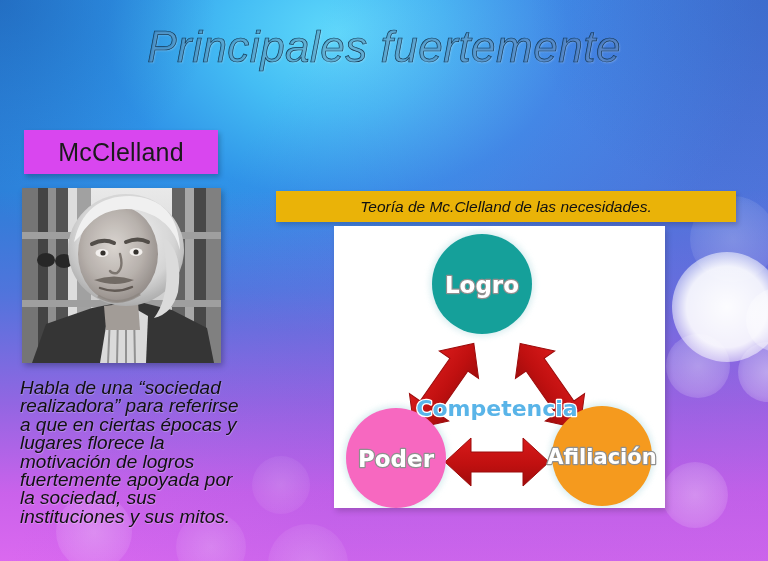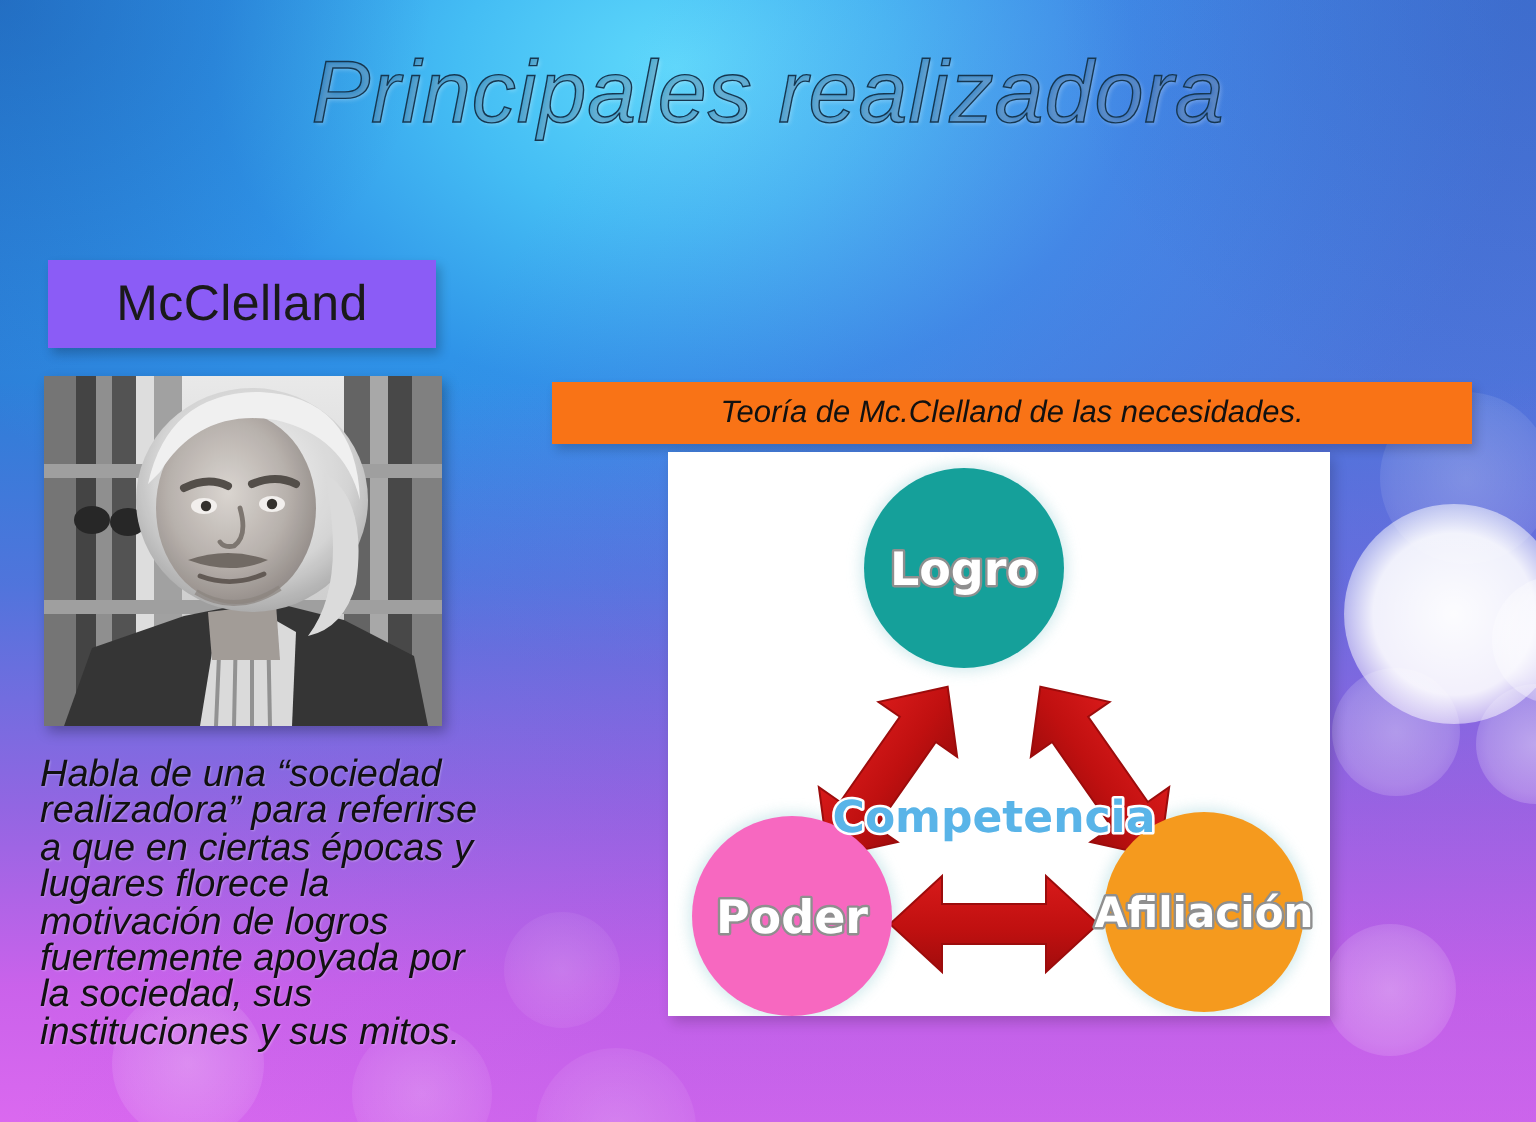--- a/index.html
+++ b/index.html
@@ -188,7 +188,7 @@
   <div class="bokeh" style="left:252px;top:456px;width:58px;height:58px;background:radial-gradient(circle,rgba(255,255,255,0.16) 0%,rgba(255,255,255,0.08) 60%,rgba(255,255,255,0) 100%);"></div>
   <div class="bokeh" style="left:268px;top:524px;width:80px;height:80px;background:radial-gradient(circle,rgba(255,255,255,0.18) 0%,rgba(255,255,255,0.09) 60%,rgba(255,255,255,0) 100%);"></div>
 
-  <div id="title">Principales realizadora</div>
+  <div id="title">Principales fuertemente</div>
 
   <div id="name-box">
     <span class="label">McClelland</span>

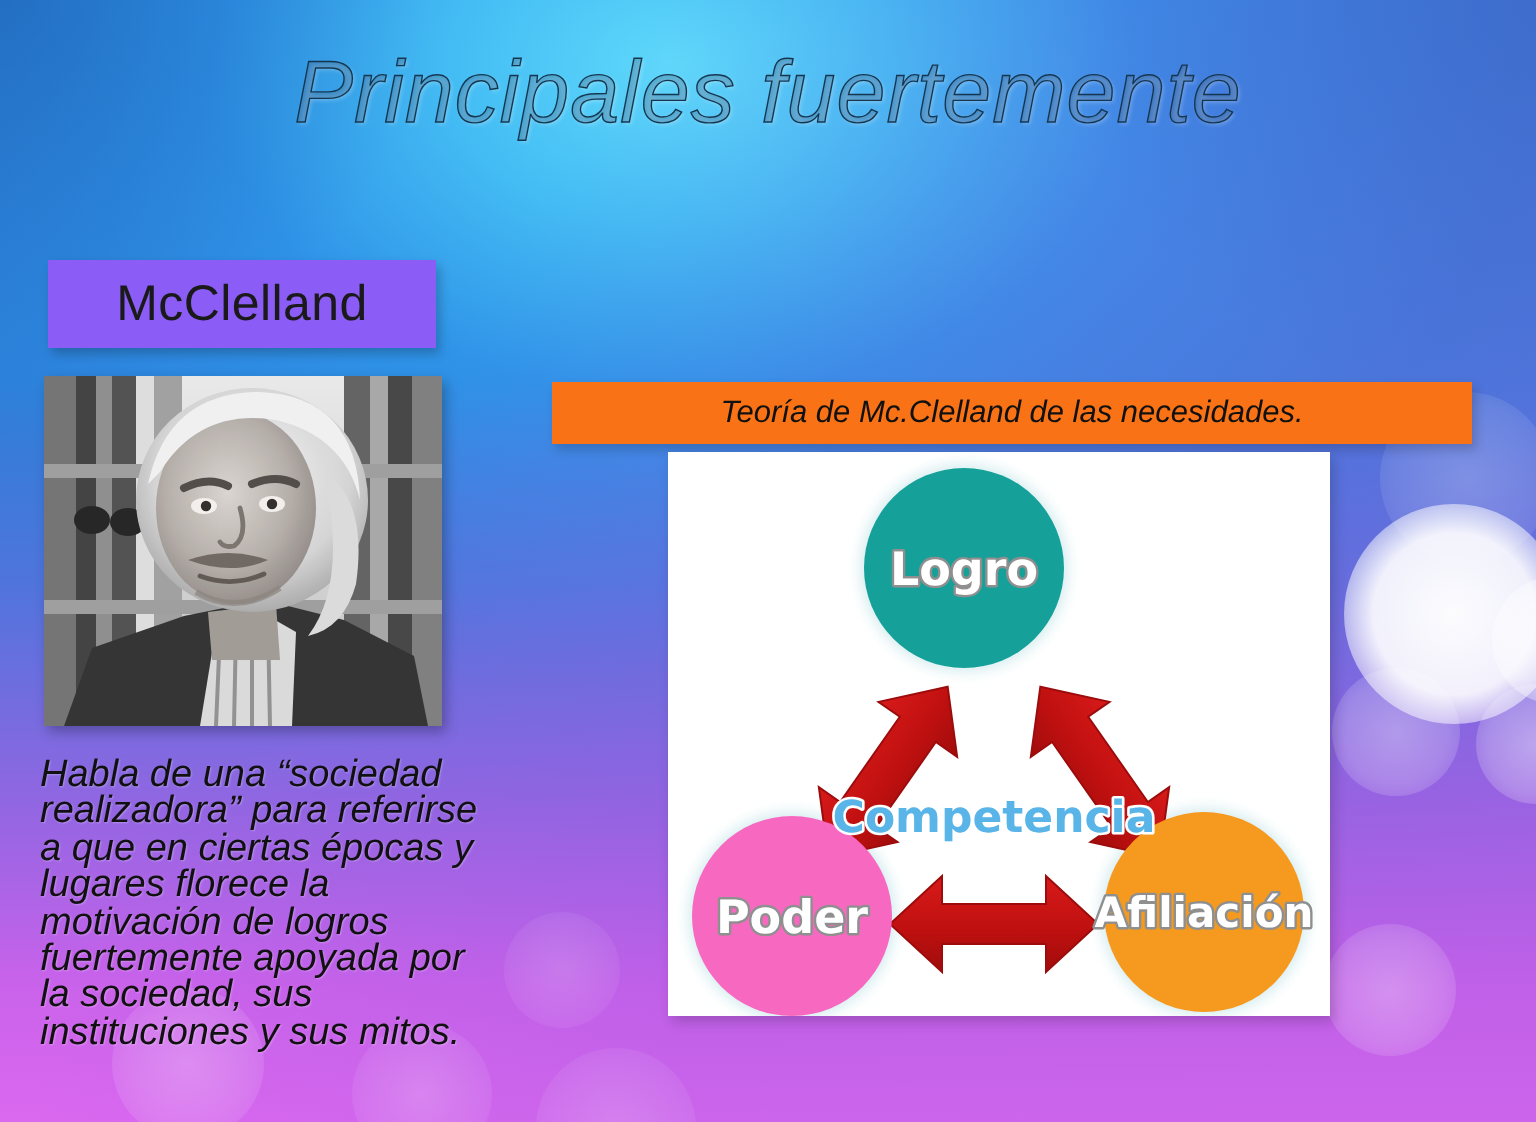--- a/index.html
+++ b/index.html
@@ -83,7 +83,7 @@
     top: 130px;
     width: 194px;
     height: 44px;
-    background: #8b5cf6;
+    background: #d946ef;
     box-shadow: 2px 3px 5px rgba(0,0,0,0.22);
     display: flex;
     align-items: center;

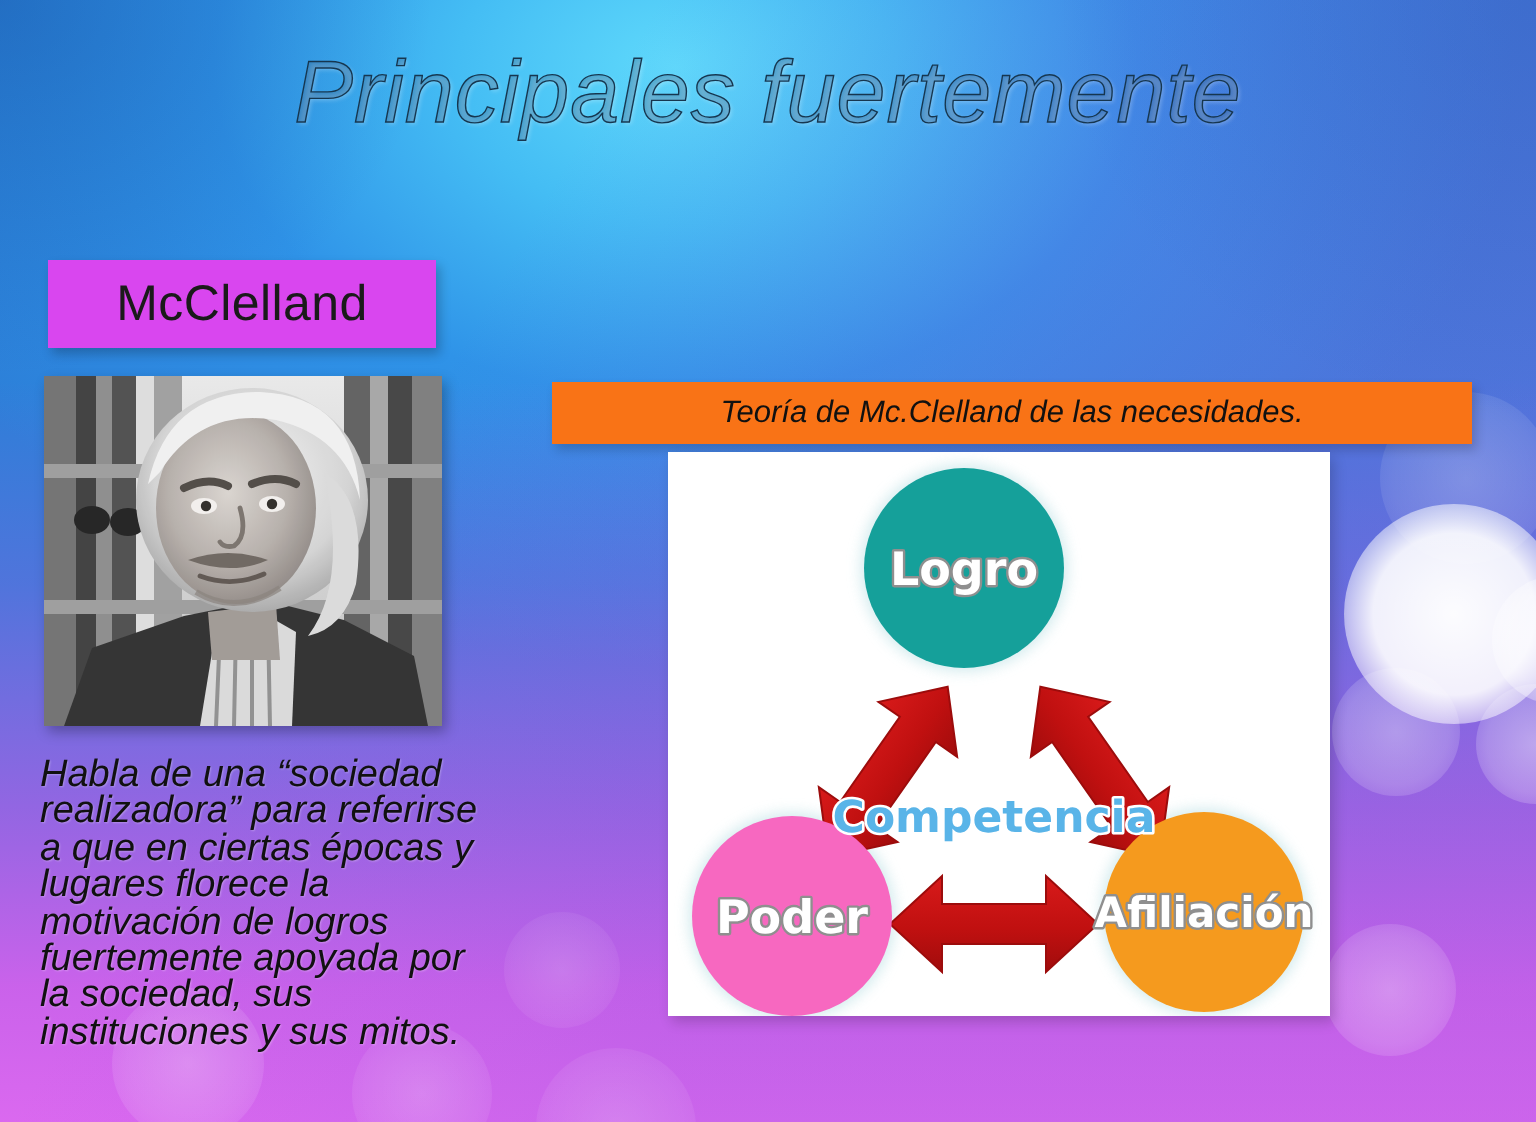--- a/index.html
+++ b/index.html
@@ -128,7 +128,7 @@
     top: 191px;
     width: 460px;
     height: 31px;
-    background: #f97316;
+    background: #eab308;
     box-shadow: 2px 3px 5px rgba(0,0,0,0.18);
     display: flex;
     align-items: center;

